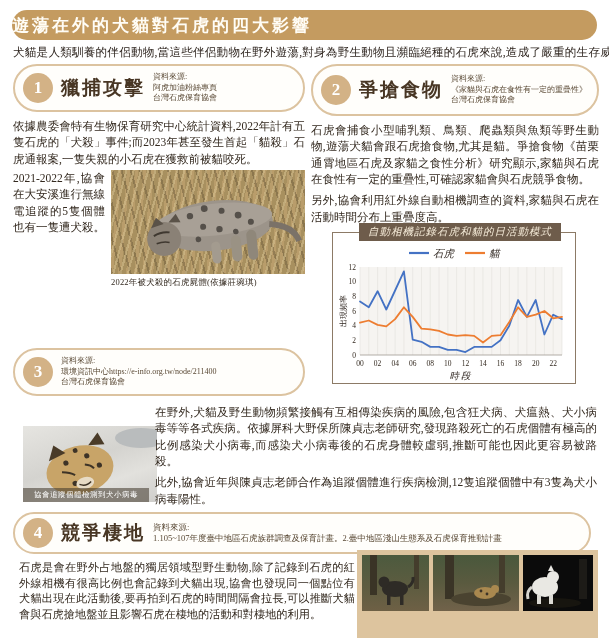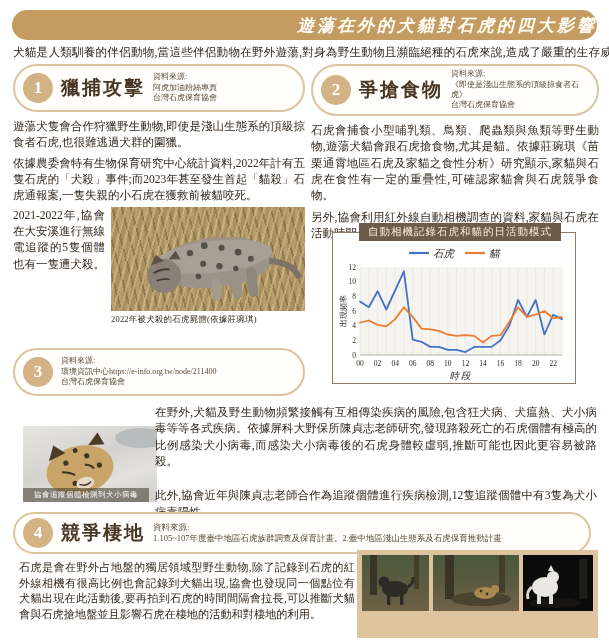--- a/index.html
+++ b/index.html
@@ -14,7 +14,7 @@
   .title-bar{
     top:10px; left:12px; width:585px; height:30px;
     background:#c49b60; border-radius:16px;
-    display:flex; align-items:center; justify-content:flex-end;font-style:italic;
+    display:flex; align-items:center; justify-content:flex-start;
   }
   .title-bar h1{
     color:#fffdf6; font-size:17px; font-weight:bold; letter-spacing:3px;

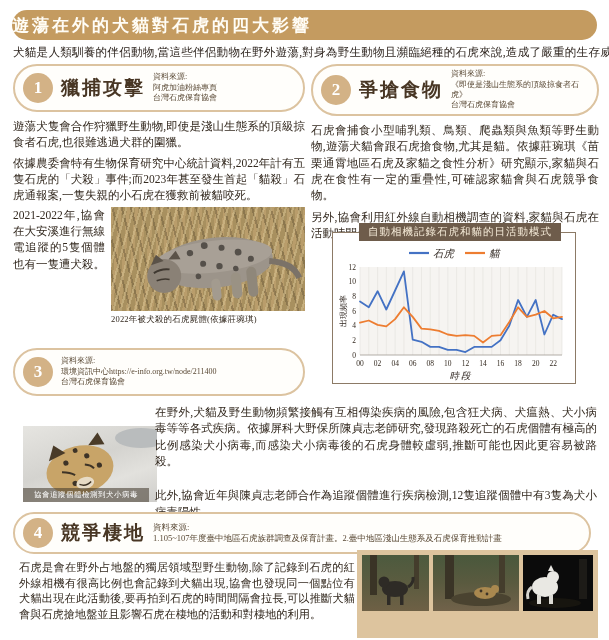--- a/index.html
+++ b/index.html
@@ -169,7 +169,7 @@
     <div class="sec-title">爭搶食物</div>
     <div class="src">
       <span class="src-line">資料來源:</span>
-      <span class="src-line">《即使是淺山生態系的頂級掠食者石虎》</span>
+      <span class="src-line">《家貓與石虎在食性有一定的重疊性》</span>
       <span class="src-line">台灣石虎保育協會</span>
     </div>
   </div>

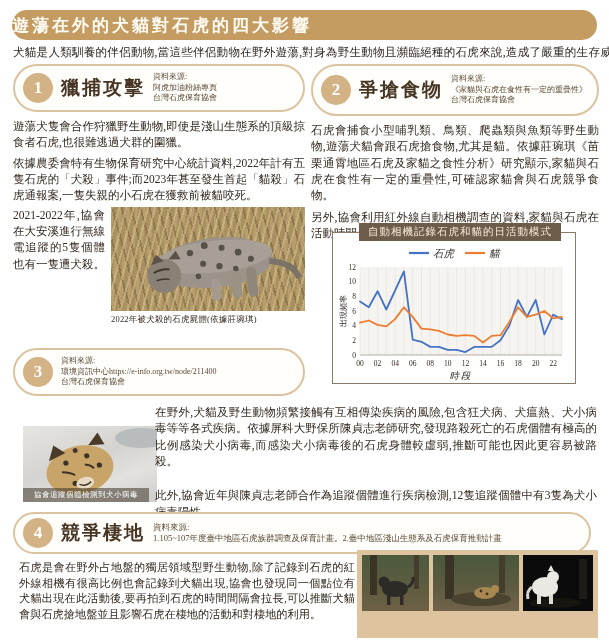--- a/index.html
+++ b/index.html
@@ -126,7 +126,6 @@
       <span class="src-line">台灣石虎保育協會</span>
     </div>
   </div>
-  <p class="body-p p1">遊蕩犬隻會合作狩獵野生動物,即使是淺山生態系的頂級掠食者石虎,也很難逃過犬群的圍獵。</p>
   <p class="body-p p2">依據農委會特有生物保育研究中心統計資料,2022年計有五隻石虎的「犬殺」事件;而2023年甚至發生首起「貓殺」石虎通報案,一隻失親的小石虎在獲救前被貓咬死。</p>
   <div class="s1-flow">
     <div class="s1-figure">

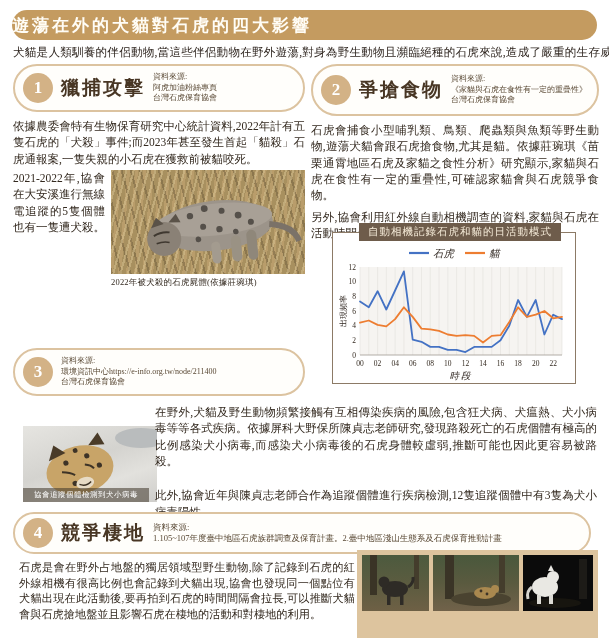--- a/index.html
+++ b/index.html
@@ -172,7 +172,7 @@
       <span class="src-line">台灣石虎保育協會</span>
     </div>
   </div>
-  <p class="body-p p1">石虎會捕食小型哺乳類、鳥類、爬蟲類與魚類等野生動物,遊蕩犬貓會跟石虎搶食物,尤其是貓。依據莊琬琪《苗栗通霄地區石虎及家貓之食性分析》研究顯示,家貓與石虎在食性有一定的重疊性,可確認家貓會與石虎競爭食物。</p>
+  <p class="body-p p1">石虎會捕食小型哺乳類、鳥類、爬蟲類與魚類等野生動物,遊蕩犬貓會跟石虎搶食物,尤其是貓。爭搶食物《苗栗通霄地區石虎及家貓之食性分析》研究顯示,家貓與石虎在食性有一定的重疊性,可確認家貓會與石虎競爭食物。</p>
   <p class="body-p">另外,協會利用紅外線自動相機調查的資料,家貓與石虎在活動時間分布上重疊度高。</p>
 
   <div class="chart-box">

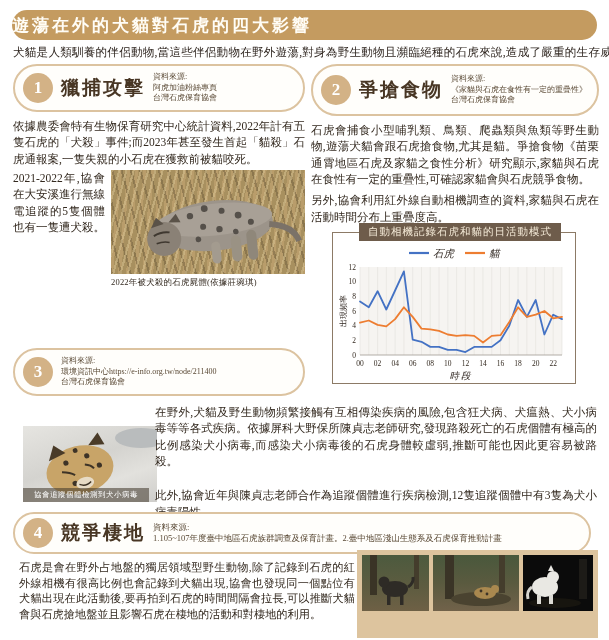--- a/index.html
+++ b/index.html
@@ -70,7 +70,7 @@
   .chart-title-tab{
     position:absolute; top:-10px; left:26px;
     background:#6e5c4b; color:#f6ecd9; font-size:10.5px; letter-spacing:1px;
-    padding:2px 9px; white-space:nowrap;
+    padding:2px 9px; white-space:nowrap;font-style:italic;
   }
   .chart-svg-wrap{ position:absolute; left:3px; top:6px; }
 

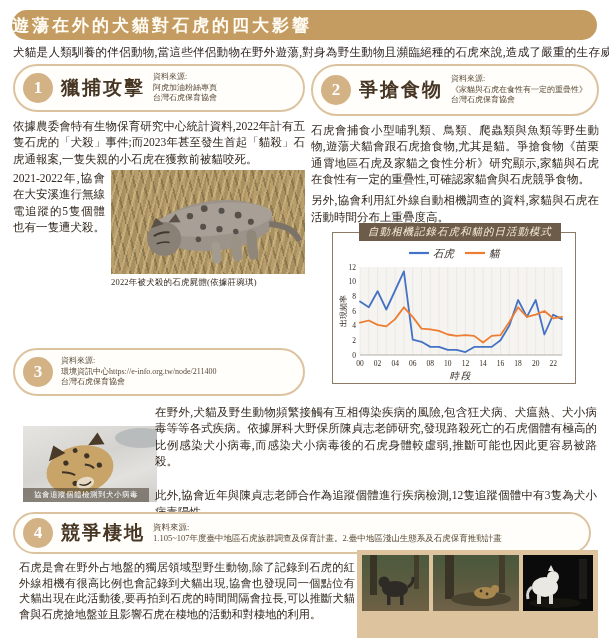--- a/index.html
+++ b/index.html
@@ -78,7 +78,7 @@
   #sec3{ top:348px; left:13px; width:584px; height:164px; }
   #sec3 .pill{ position:absolute; left:0; top:0; width:292px; height:48px; }
   .s3-text{ position:absolute; left:142px; top:56px; width:442px; }
-  .s3-text .p1{ margin-bottom:18px; }
+  .s3-text .p1{ margin-bottom:5px; }
   .photo2{
     position:absolute; left:10px; top:78px; width:134px; height:76px; overflow:hidden;
     background:

